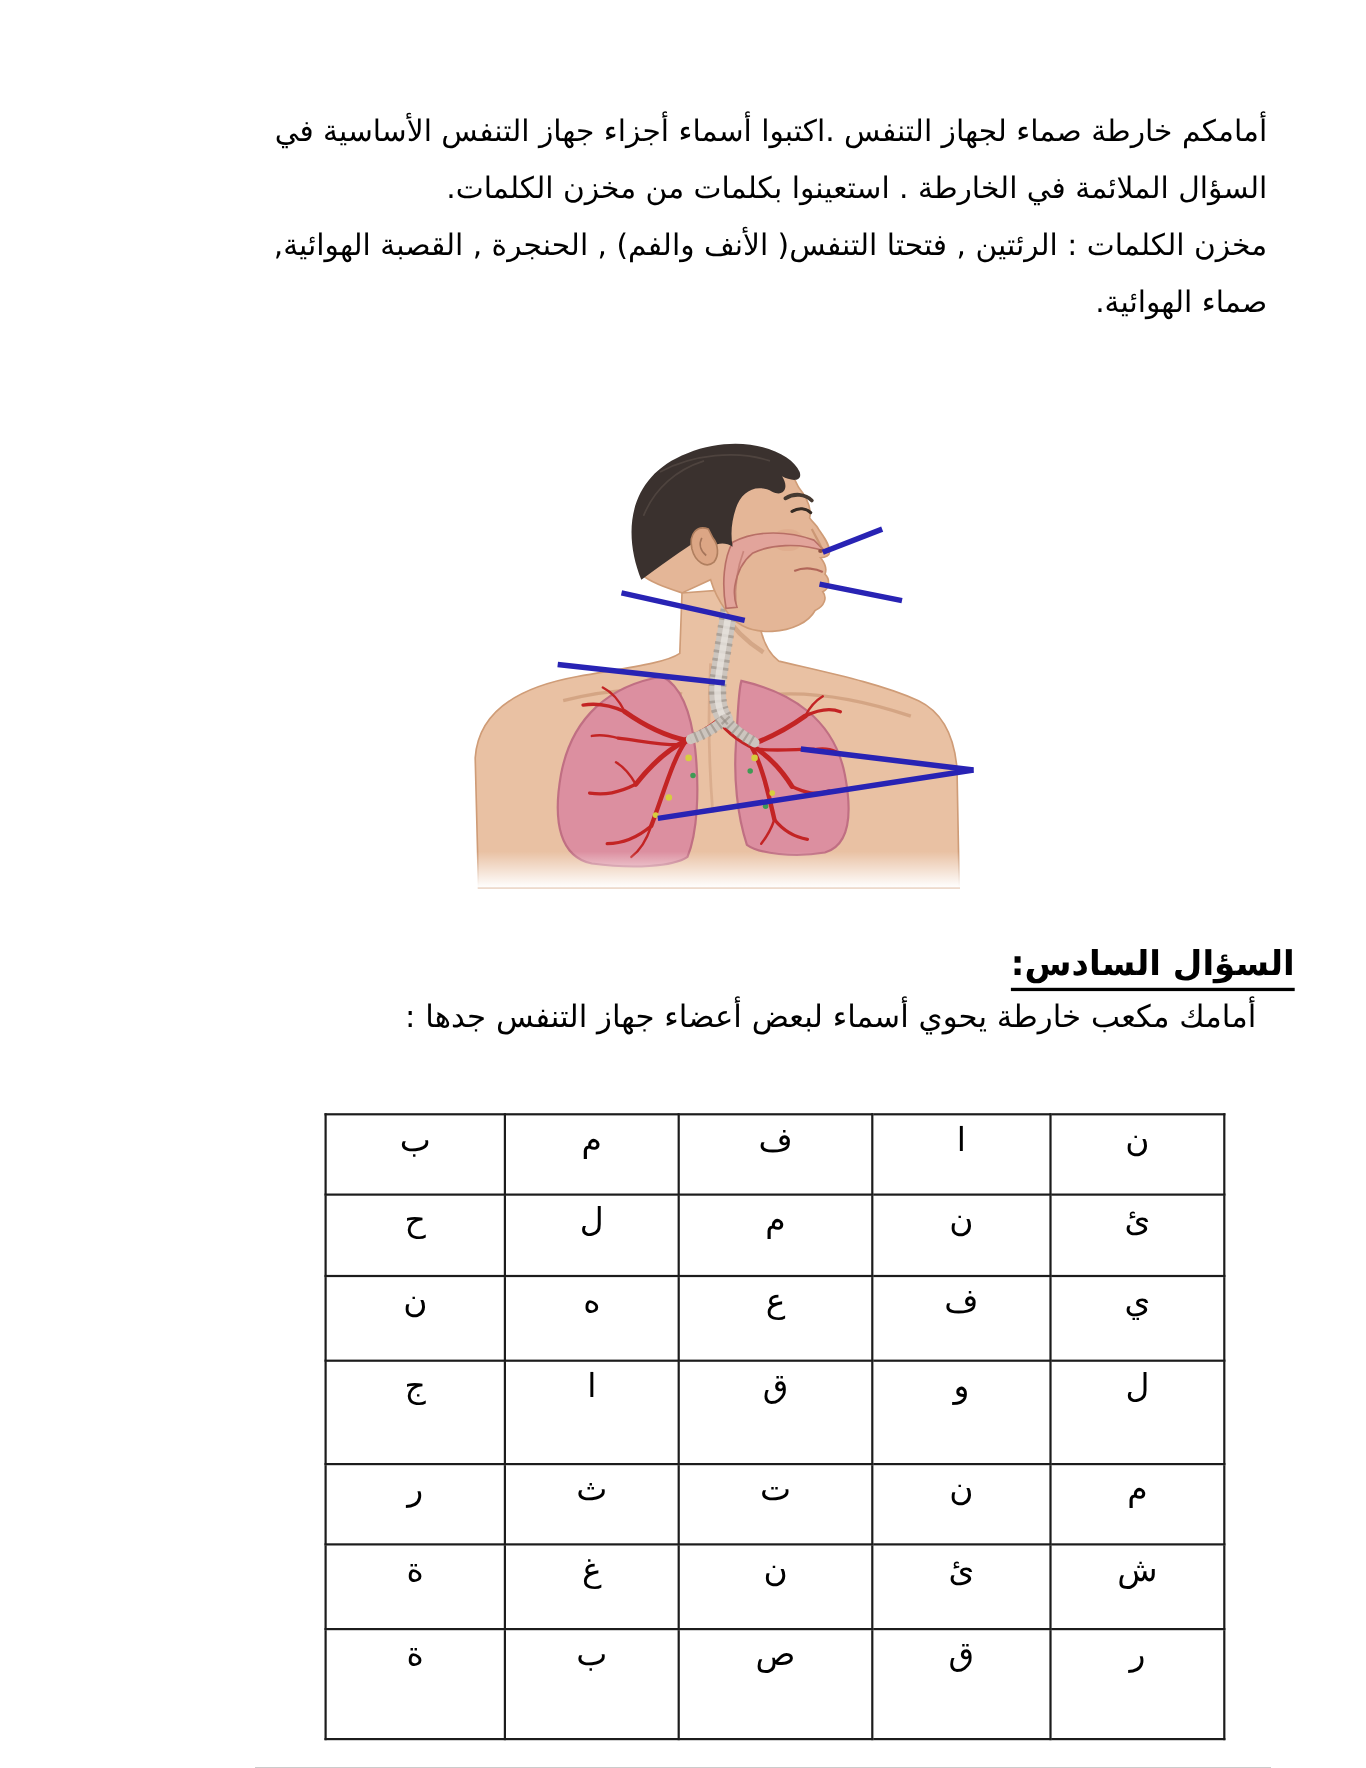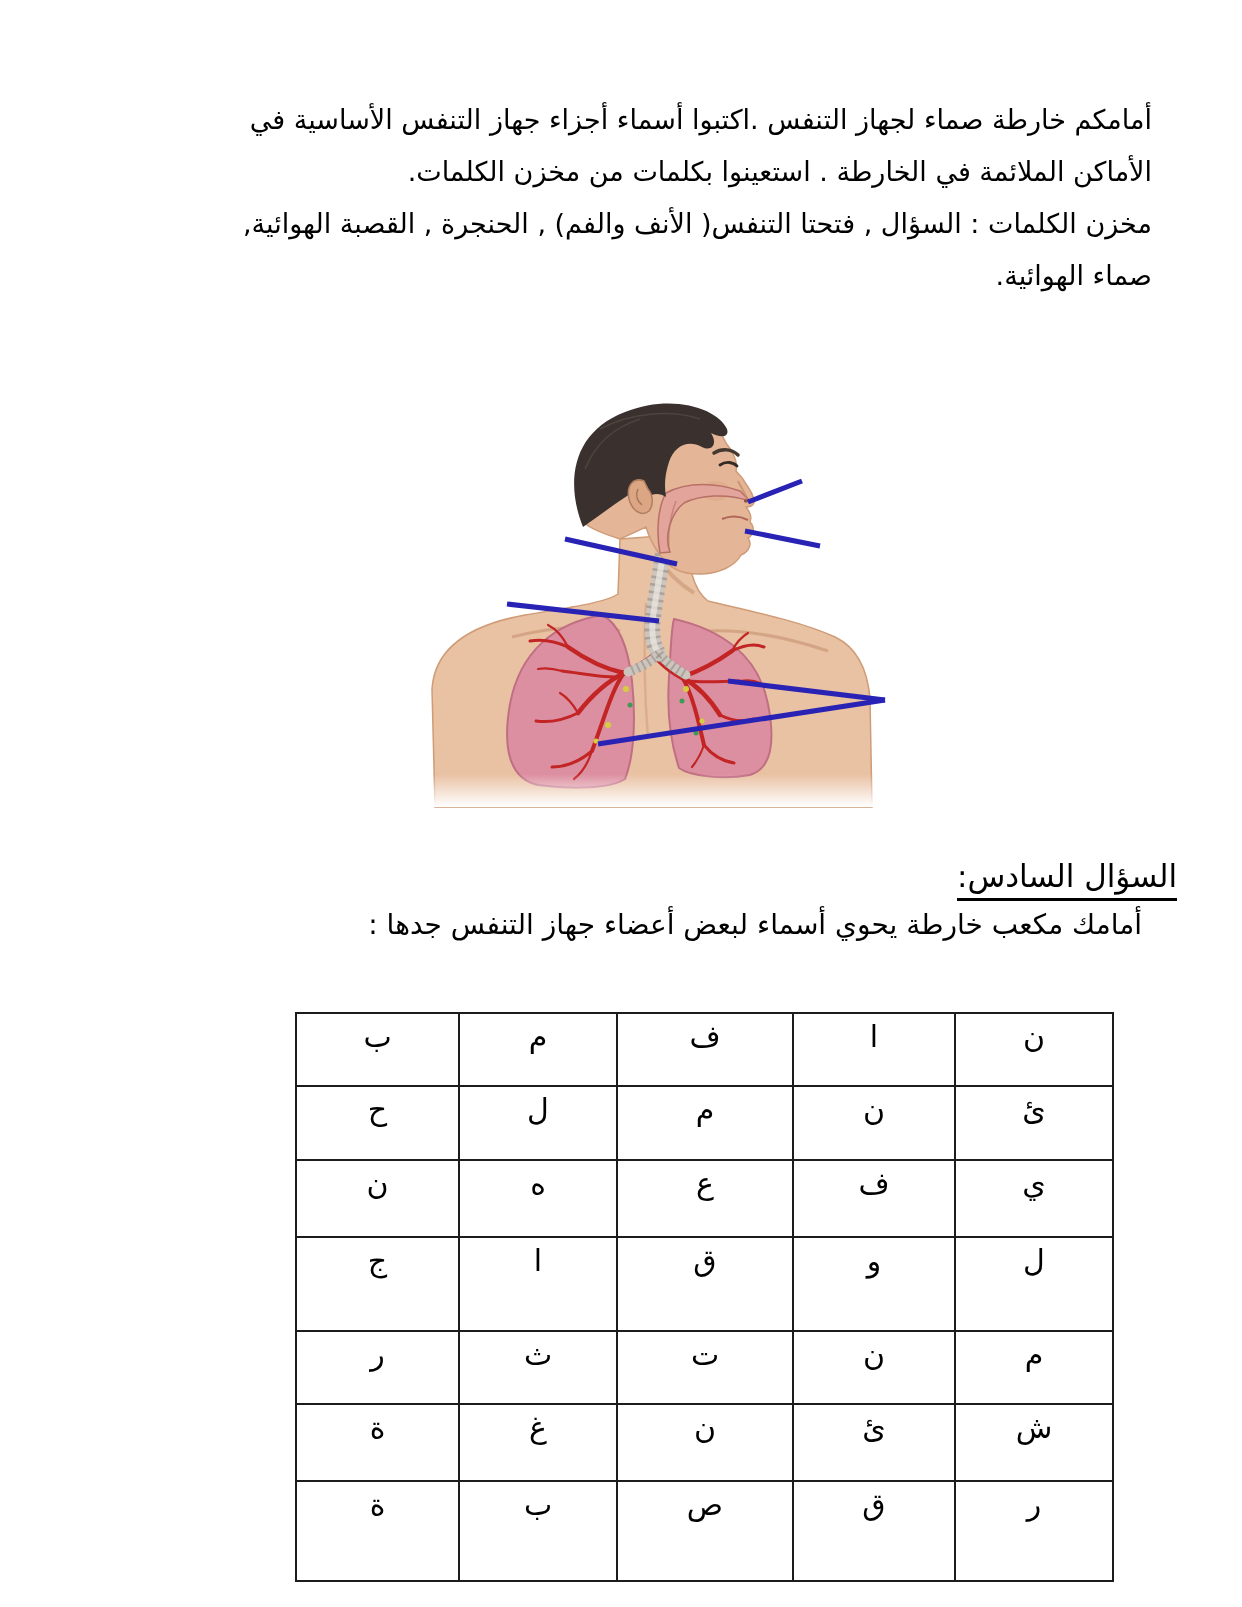--- a/index.html
+++ b/index.html
@@ -48,7 +48,7 @@
 
   <div class="intro">
     <div class="line">أمامكم خارطة صماء لجهاز التنفس .اكتبوا أسماء أجزاء جهاز التنفس الأساسية في</div>
-    <div class="line">الأماكن الملائمة في الخارطة . استعينوا  بكلمات من مخزن الكلمات.</div>
+    <div class="line">السؤال الملائمة في الخارطة . استعينوا  بكلمات من مخزن الكلمات.</div>
     <div class="line">مخزن الكلمات : السؤال , فتحتا التنفس( الأنف والفم) , الحنجرة , القصبة الهوائية,</div>
     <div class="line">صماء الهوائية.</div>
   </div>

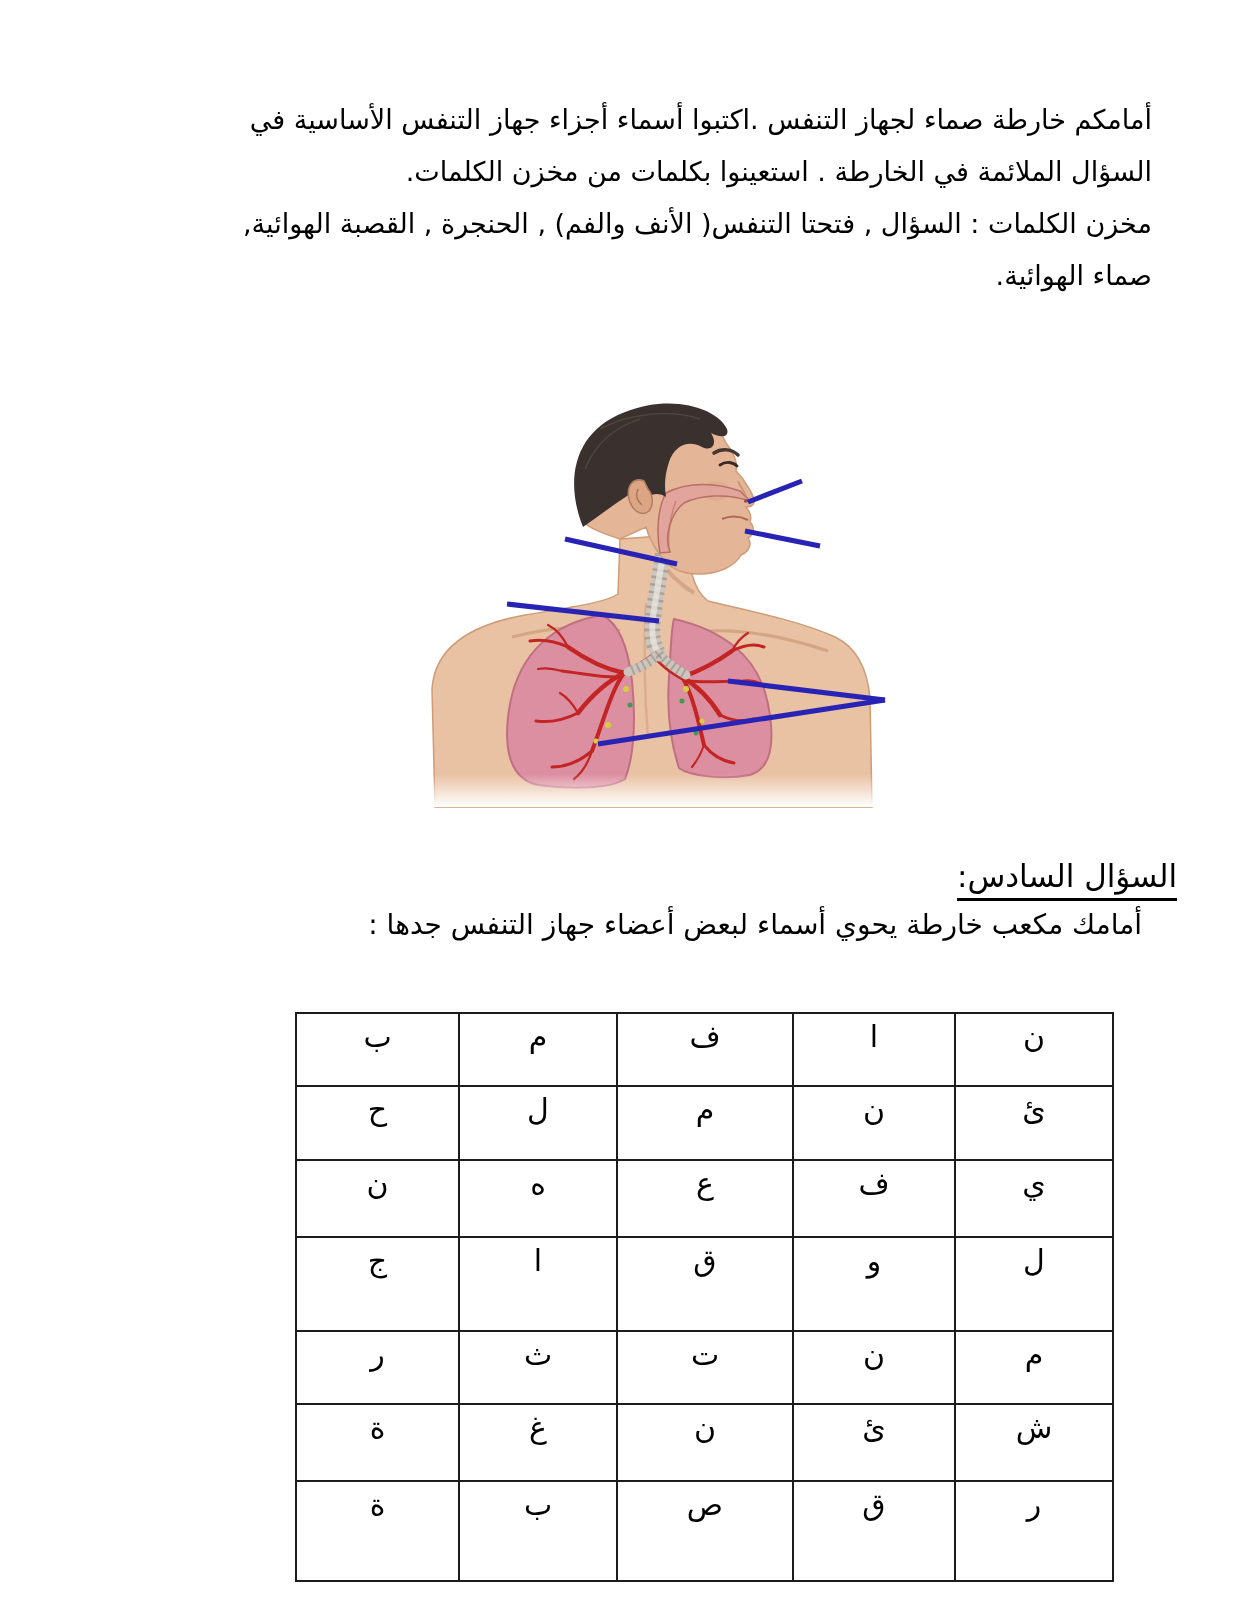--- a/index.html
+++ b/index.html
@@ -49,7 +49,7 @@
   <div class="intro">
     <div class="line">أمامكم خارطة صماء لجهاز التنفس .اكتبوا أسماء أجزاء جهاز التنفس الأساسية في</div>
     <div class="line">السؤال الملائمة في الخارطة . استعينوا  بكلمات من مخزن الكلمات.</div>
-    <div class="line">مخزن الكلمات : السؤال , فتحتا التنفس( الأنف والفم) , الحنجرة , القصبة الهوائية,</div>
+    <div class="line">مخزن الكلمات : الرئتين , فتحتا التنفس( الأنف والفم) , الحنجرة , القصبة الهوائية,</div>
     <div class="line">صماء الهوائية.</div>
   </div>
 

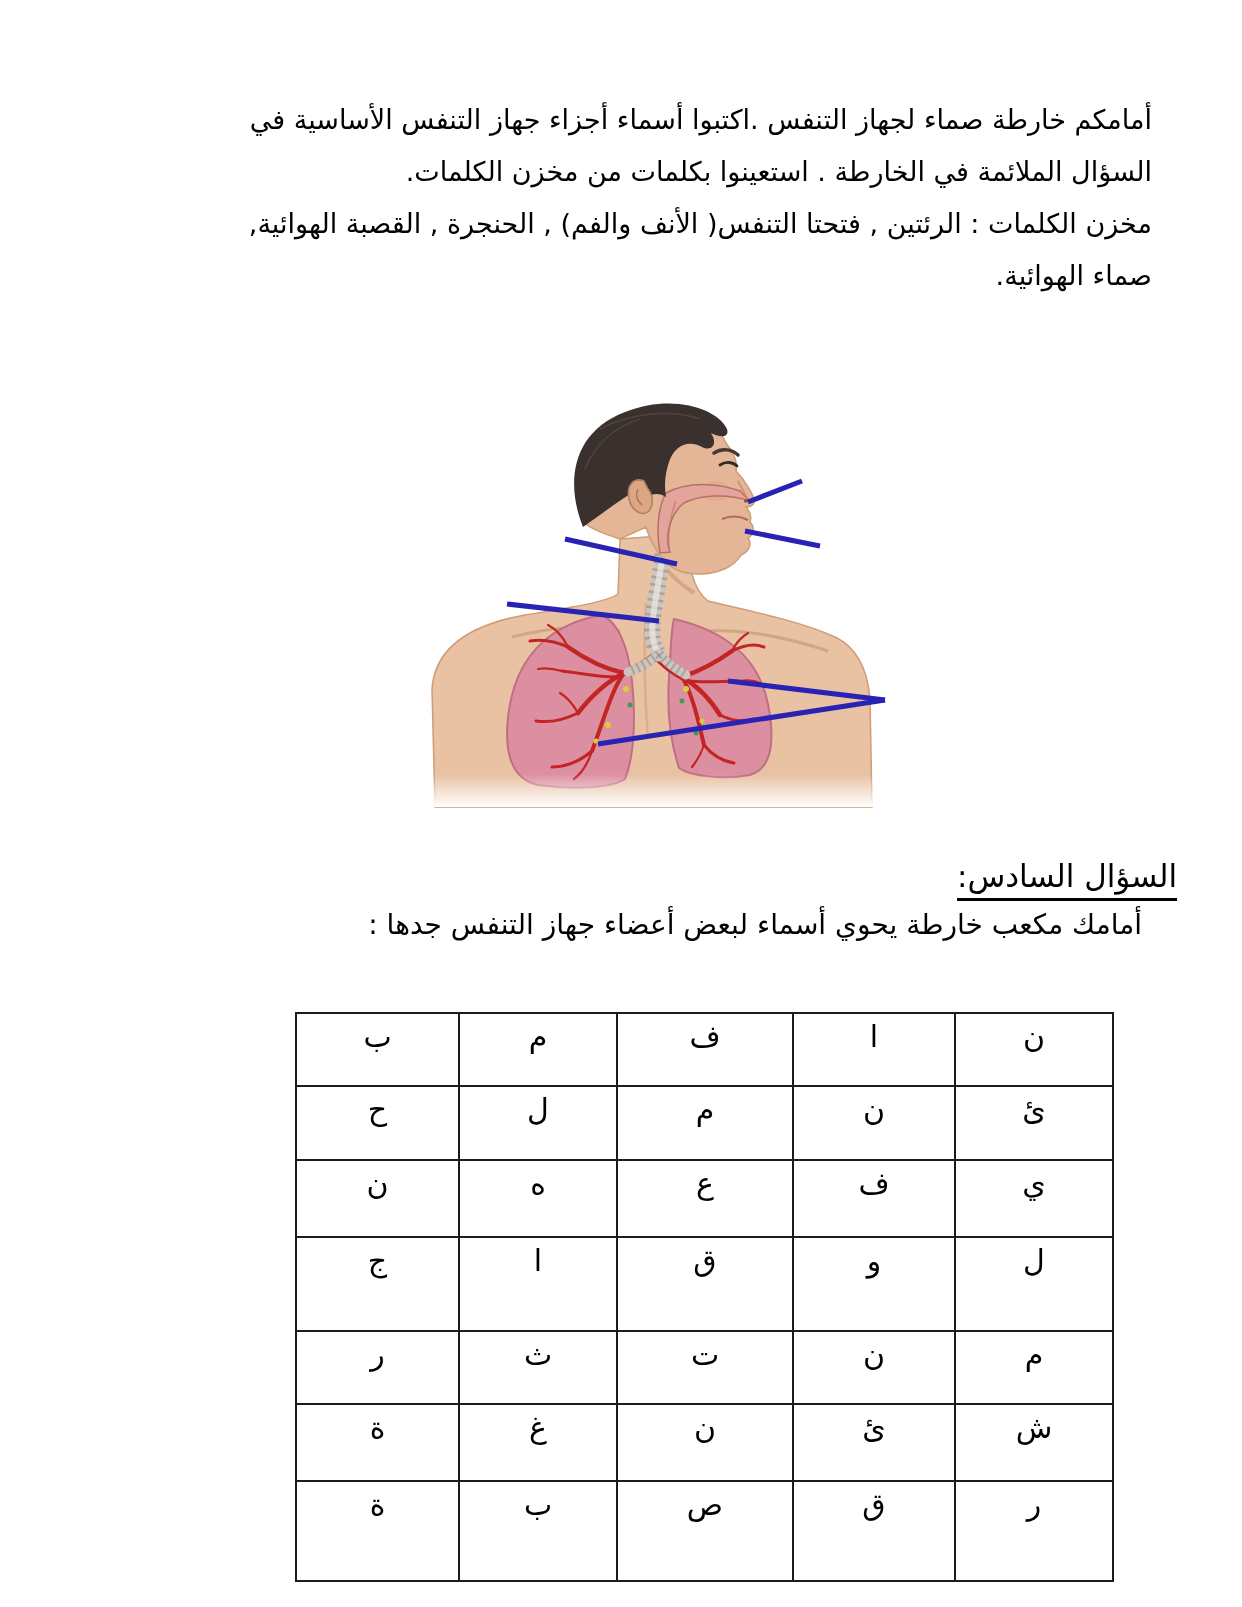--- a/index.html
+++ b/index.html
@@ -18,7 +18,7 @@
   
   .q-heading{
     position:absolute;top:858px;right:65px;direction:rtl;
-    font-size:31px;font-weight:normal;
+    font-size:31px;font-weight:bold;
   }
   .q-heading .ul{display:inline-block;border-bottom:3px solid #000;padding-bottom:4px;}
   .q-prompt{

